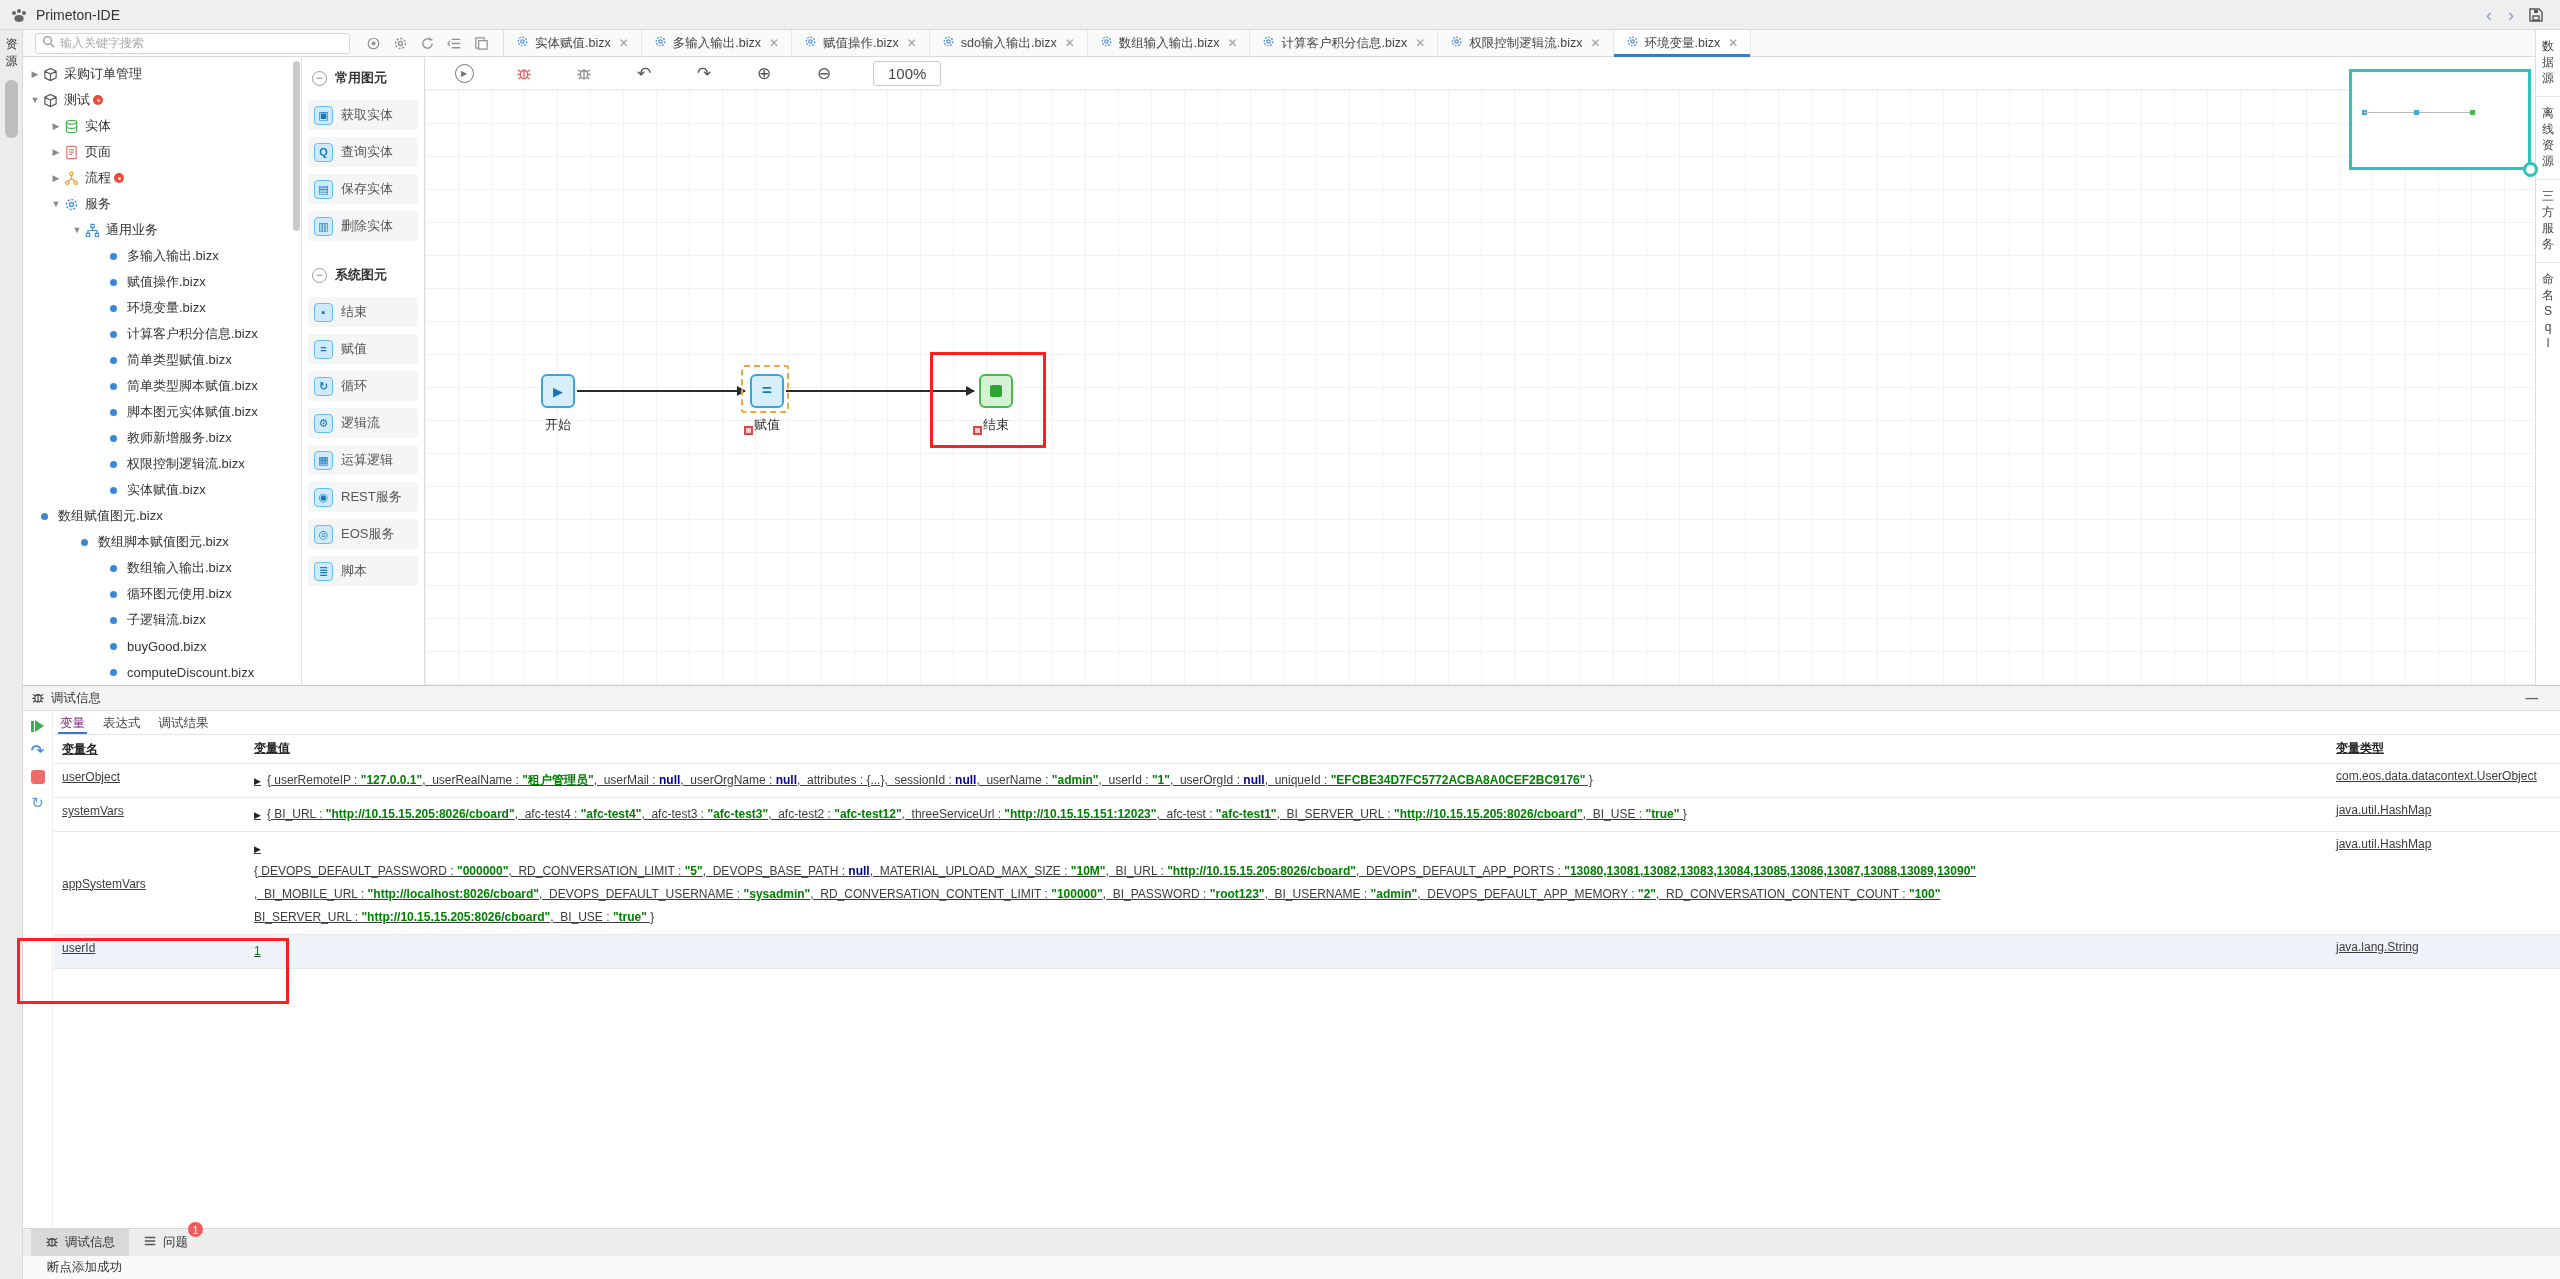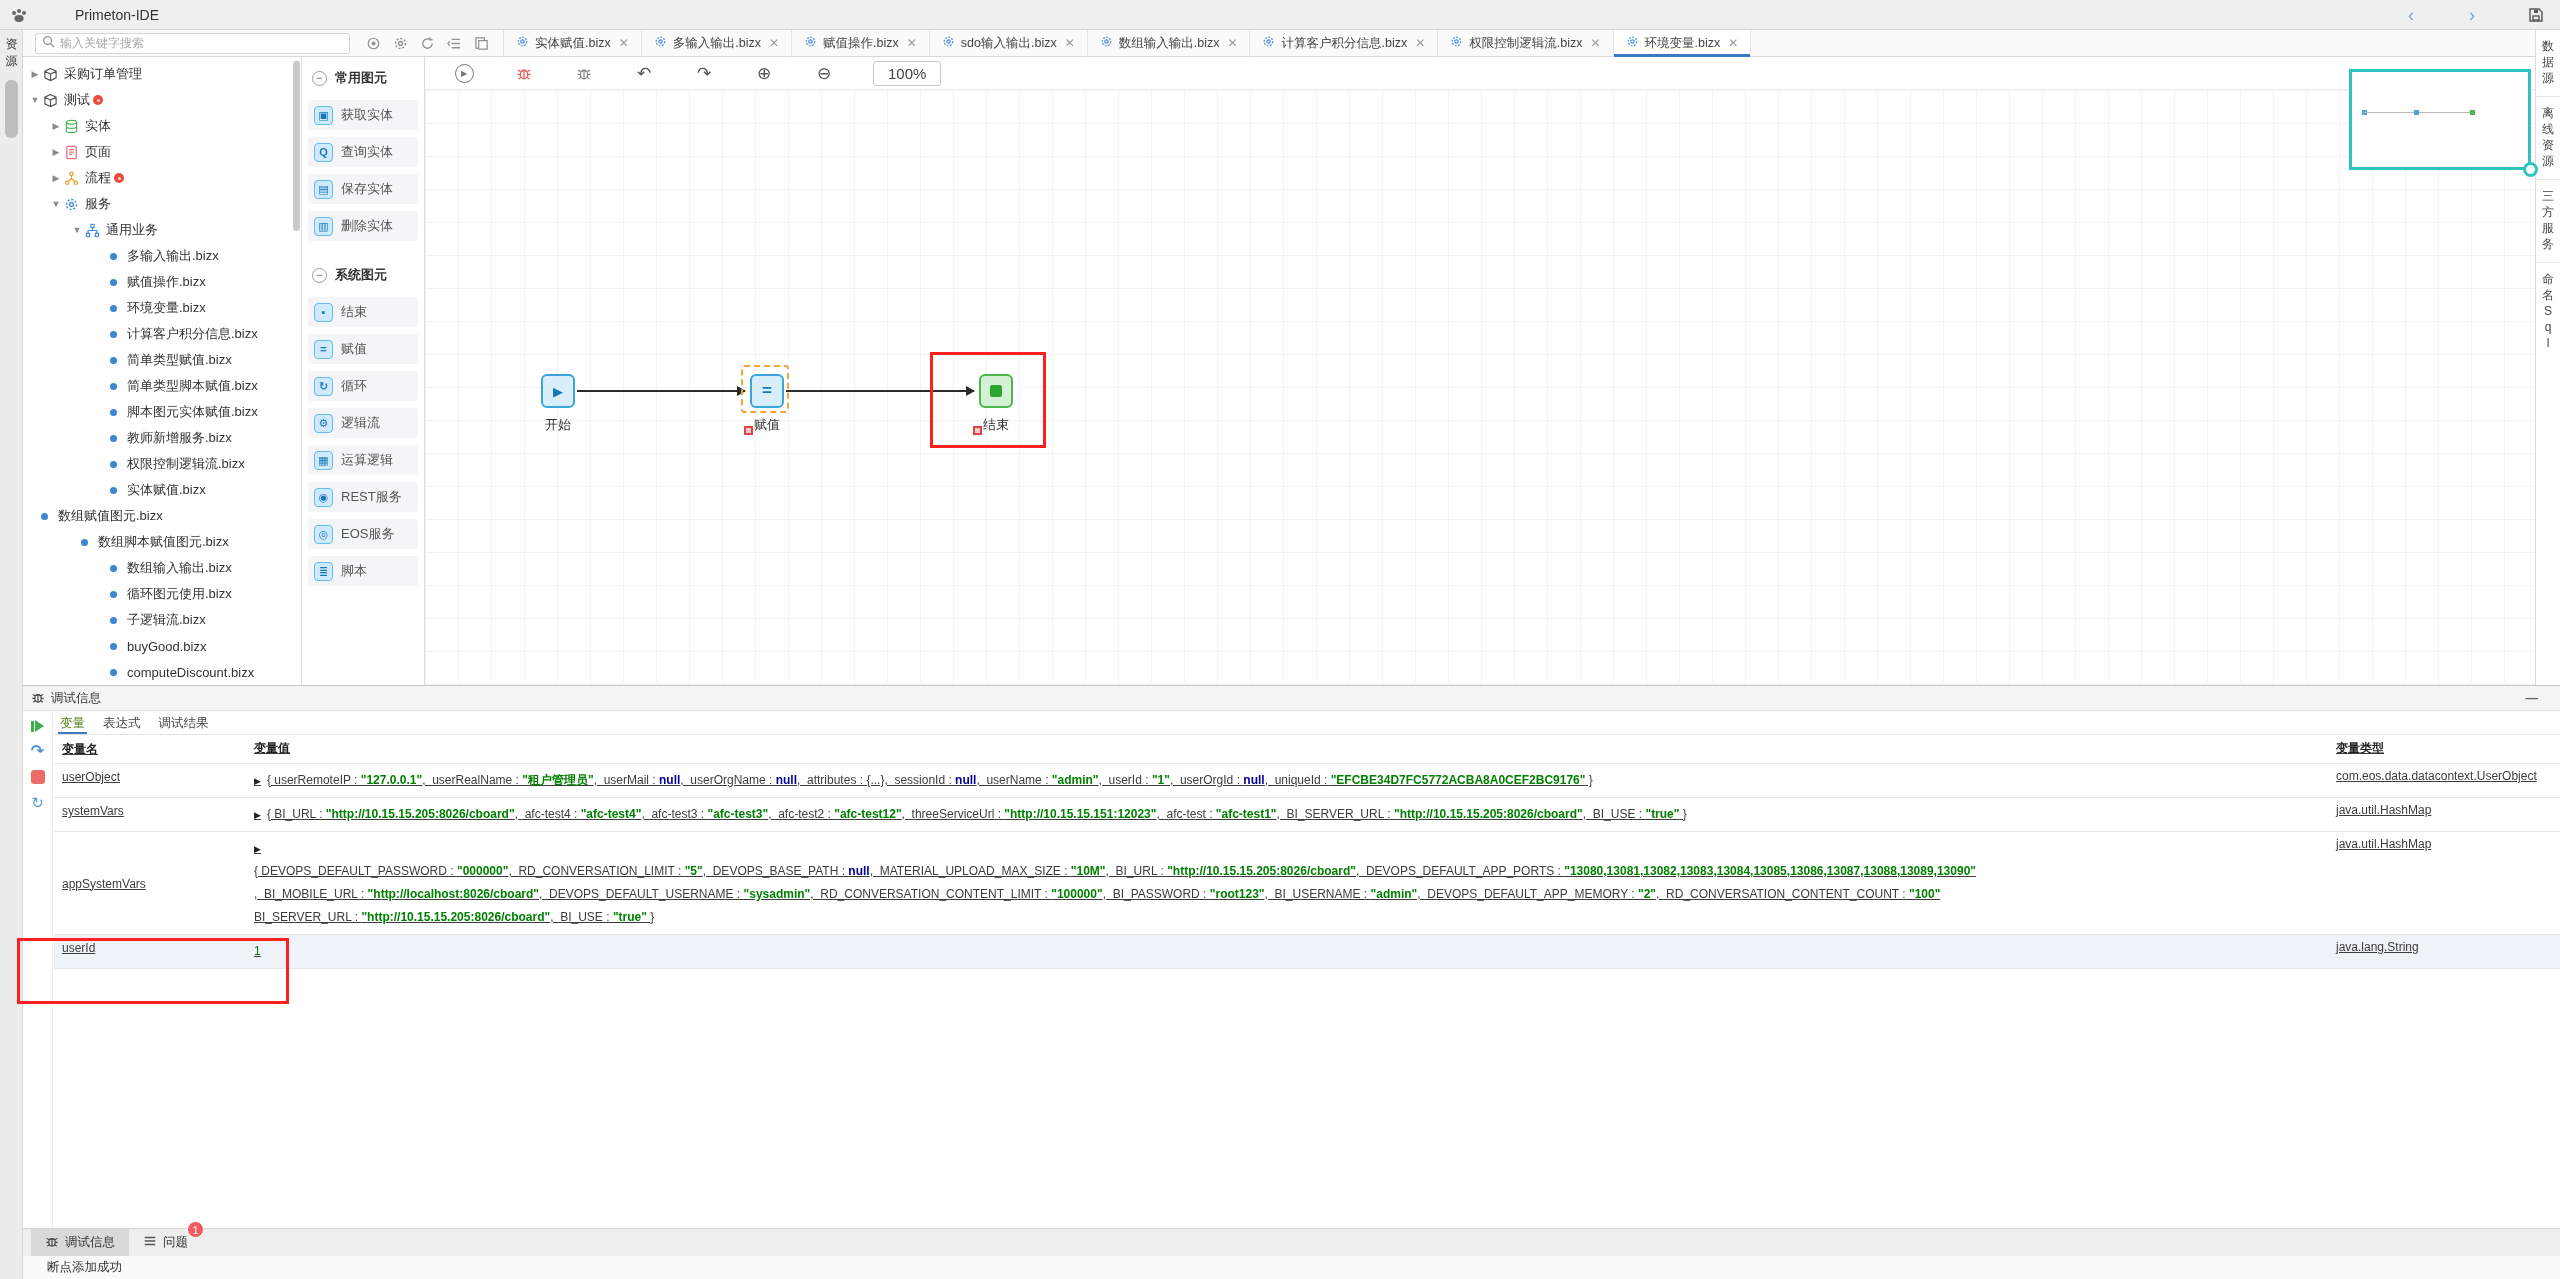--- a/index.html
+++ b/index.html
@@ -8,7 +8,7 @@
   #app{position:absolute;inset:0;width:2560px;height:1279px;background:#fff;}
 
   
-  .titlebar{position:absolute;left:0;top:0;width:2560px;height:30px;background:#efefef;border-bottom:1px solid #d8d8d8;display:flex;align-items:center;padding:0 10px;gap:39px;}
+  .titlebar{position:absolute;left:0;top:0;width:2560px;height:30px;background:#efefef;border-bottom:1px solid #d8d8d8;display:flex;align-items:center;padding:0 10px;}
   .titlebar .apptitle{font-size:14px;color:#333;margin-left:8px;}
   .titlebar .spacer{flex:1;}
   .titlebar .navbtn{color:#7d9fc9;font-size:18px;padding:0 8px;line-height:26px;}

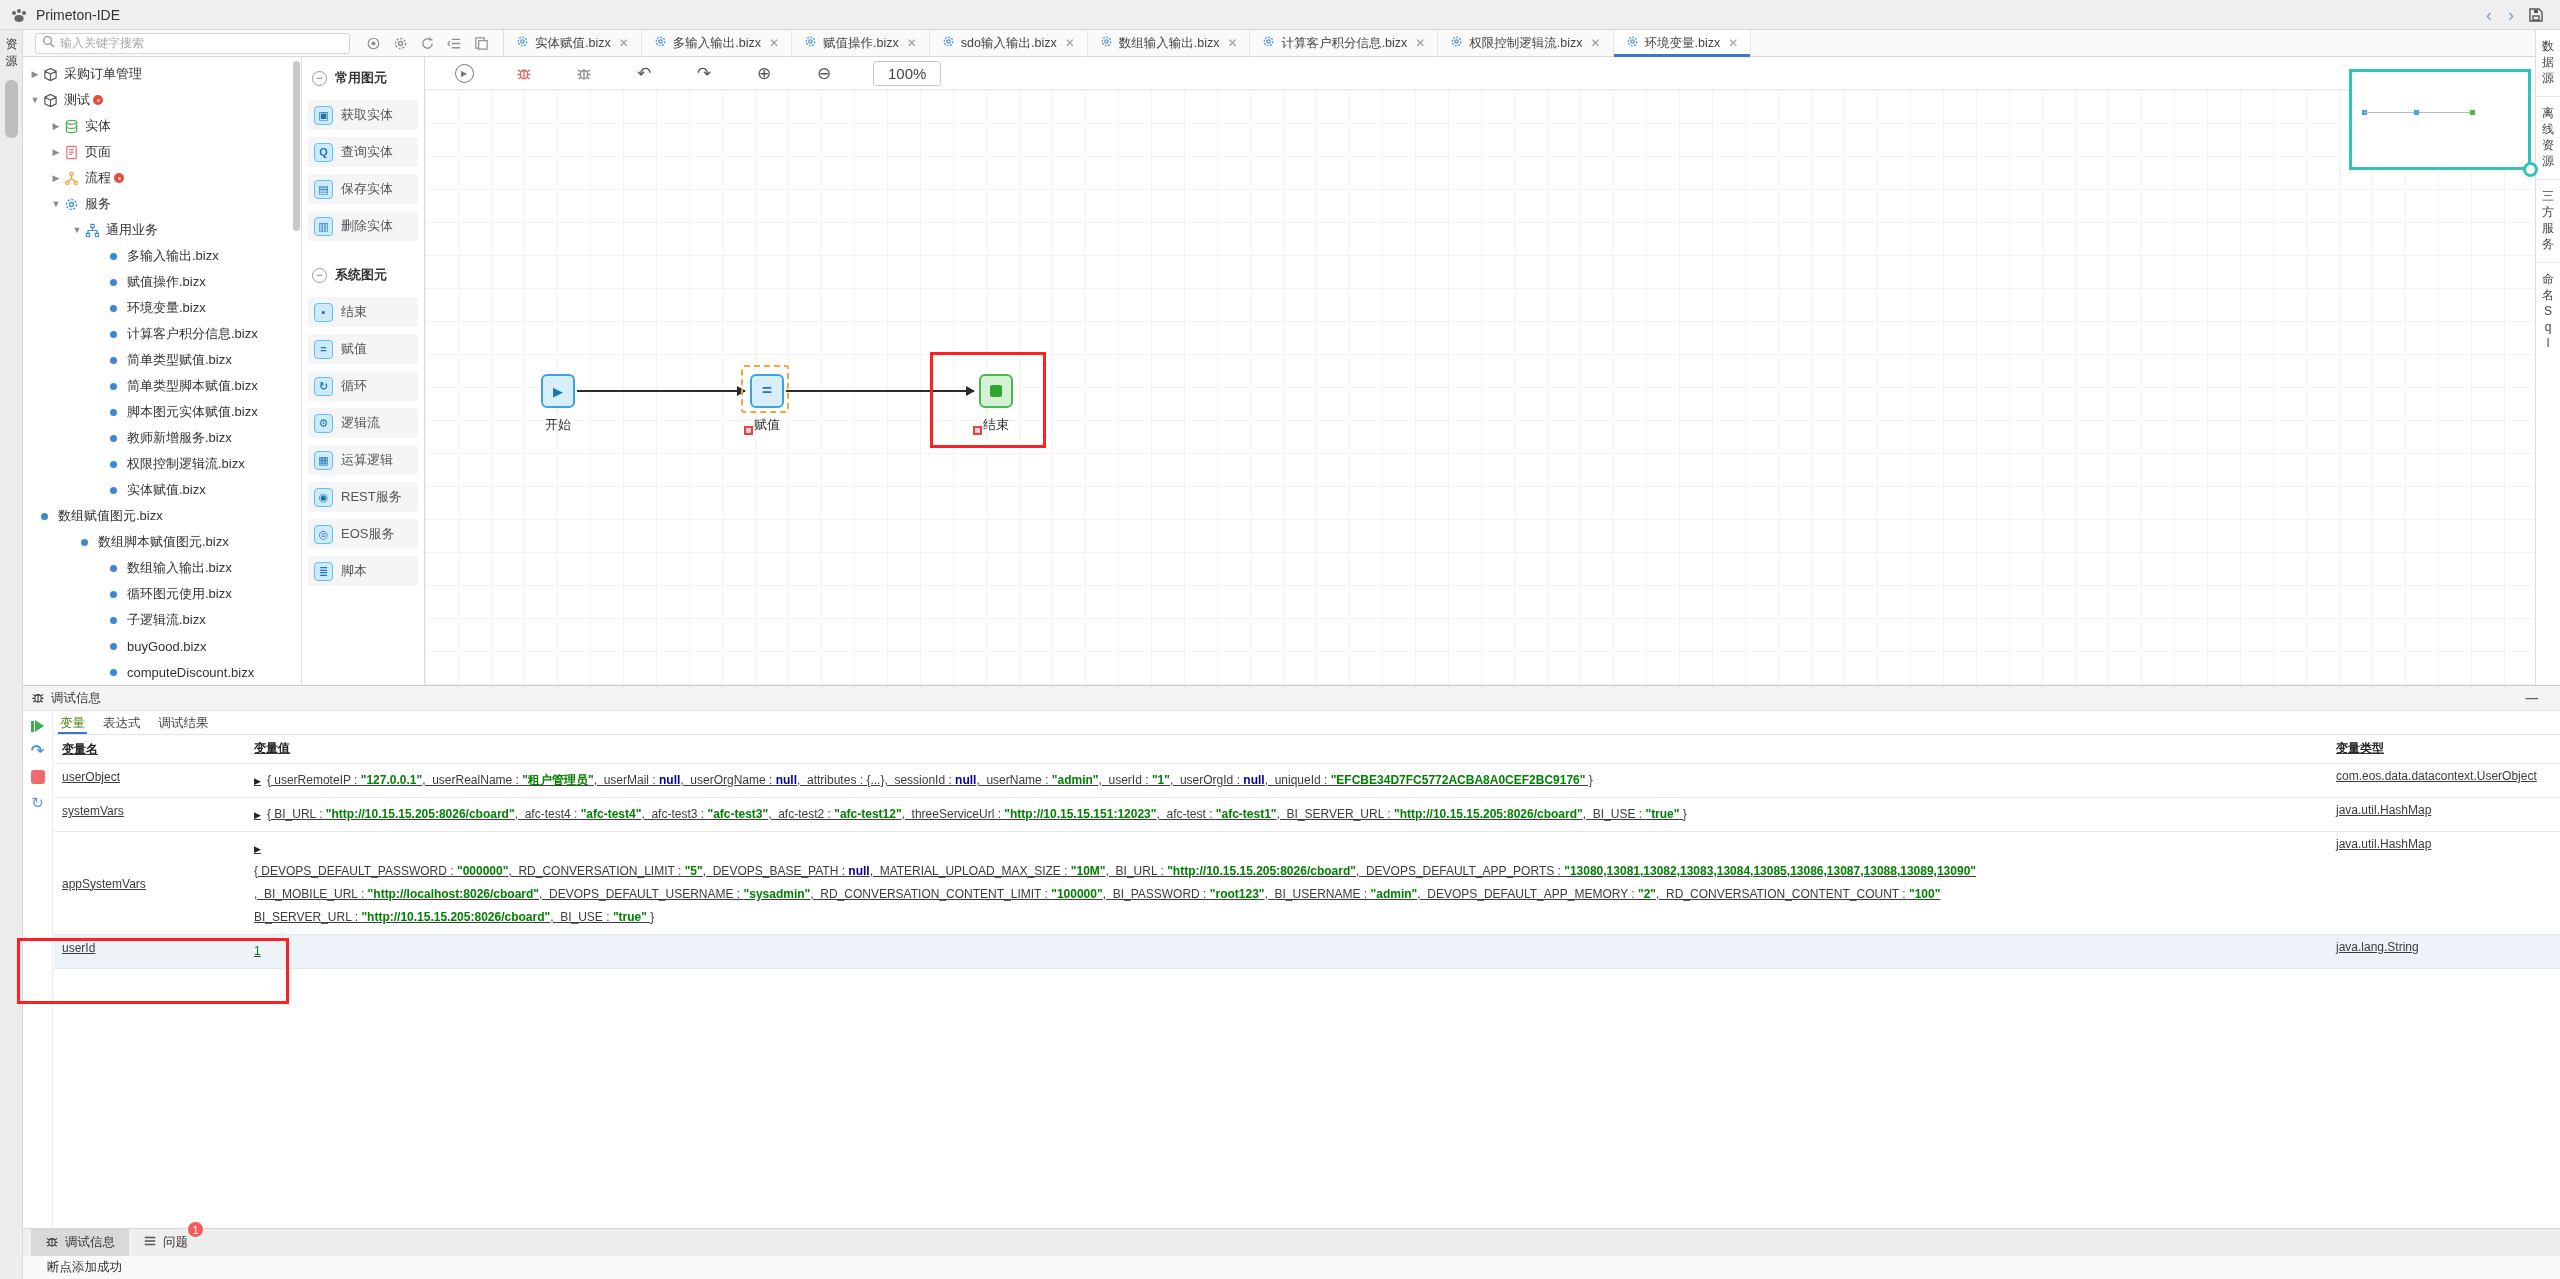--- a/index.html
+++ b/index.html
@@ -93,7 +93,7 @@
   .restart-ic{color:#5b9bd5;font-size:15px;line-height:14px;}
   .dbg-tabs{position:absolute;left:31px;top:26px;right:0;height:23px;border-bottom:1px solid #e4e4e4;display:flex;align-items:stretch;gap:14px;padding-left:4px;font-size:12.5px;color:#444;}
   .dbg-tab{display:flex;align-items:center;position:relative;padding:0 2px;}
-  .dbg-tab.active{color:#4d7c0f;}
+  .dbg-tab.active{color:#701a75;}
   .dbg-tab.active::after{content:"";position:absolute;left:0;right:0;bottom:0;height:2.5px;background:var(--accent);}
   .dbg-table{position:absolute;left:31px;top:49px;right:0;font-size:12px;color:#3c3c3c;text-decoration:underline;}
   .drow{display:flex;border-bottom:1px solid #e7e7e7;align-items:stretch;}

